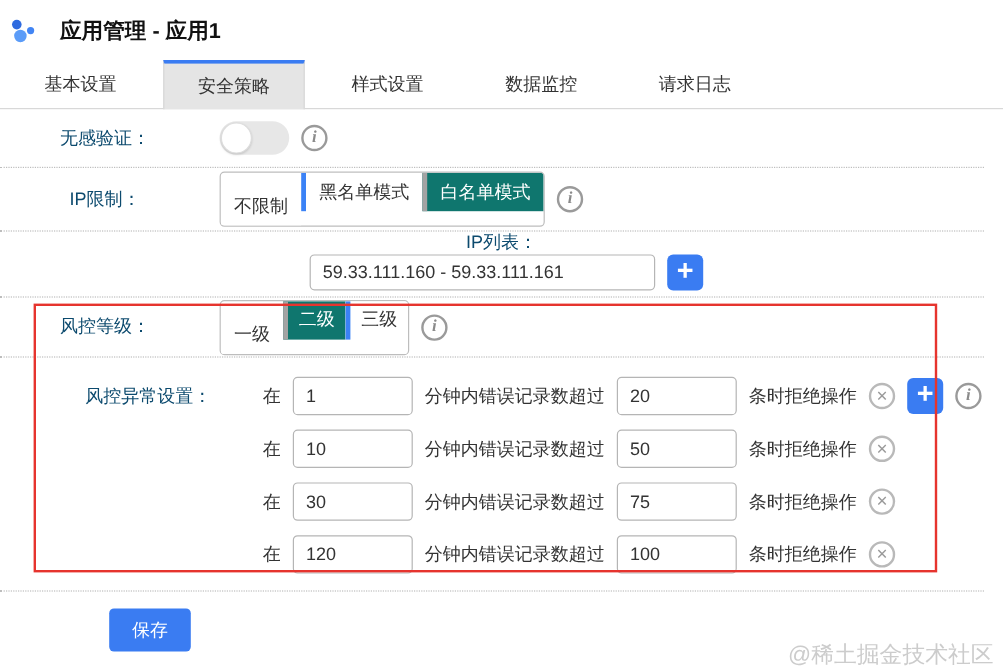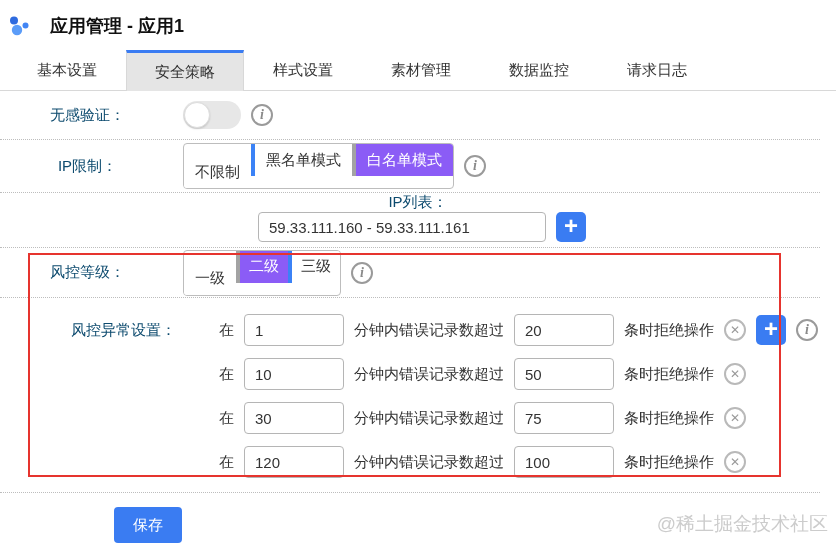--- a/index.html
+++ b/index.html
@@ -13,7 +13,7 @@
   .title { font-size:18px; font-weight:bold; color:#111; }
 
   
-  .tabbar { display:flex; align-items:center; border-bottom:1px solid #d8d8d8; padding-left:8px; margin-top:6px; height:41px; }
+  .tabbar { display:flex; align-items:center; border-bottom:1px solid #d8d8d8; padding-left:8px; margin-top:6px; height:41px;gap:10px; }
   .tab { width:118px; height:40px; display:flex; align-items:center; justify-content:center;
          font-size:15px; color:#333; cursor:pointer; }
   .tab.active { height:41px; margin-bottom:-1px; background:#e5e5e5;

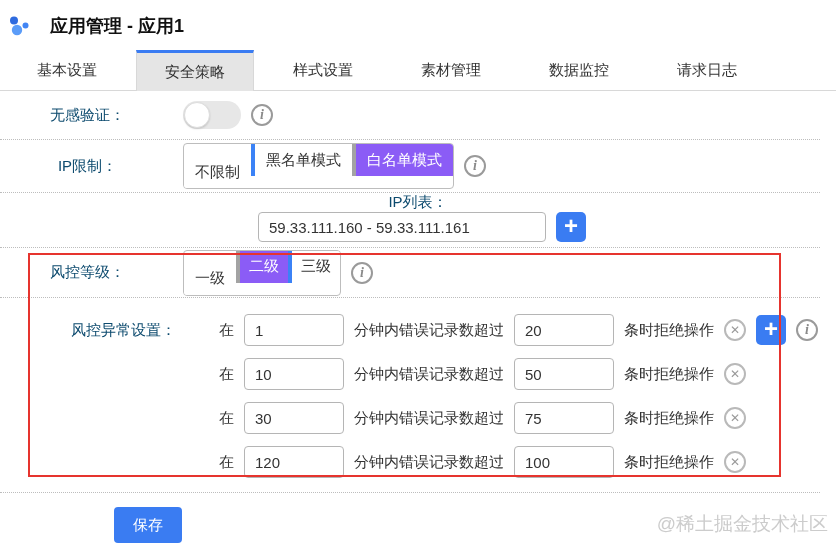--- a/index.html
+++ b/index.html
@@ -95,7 +95,6 @@
     <div class="tab">基本设置</div>
     <div class="tab active">安全策略</div>
     <div class="tab">样式设置</div>
-    <div class="tab">素材管理</div>
     <div class="tab">数据监控</div>
     <div class="tab">请求日志</div>
   </div>

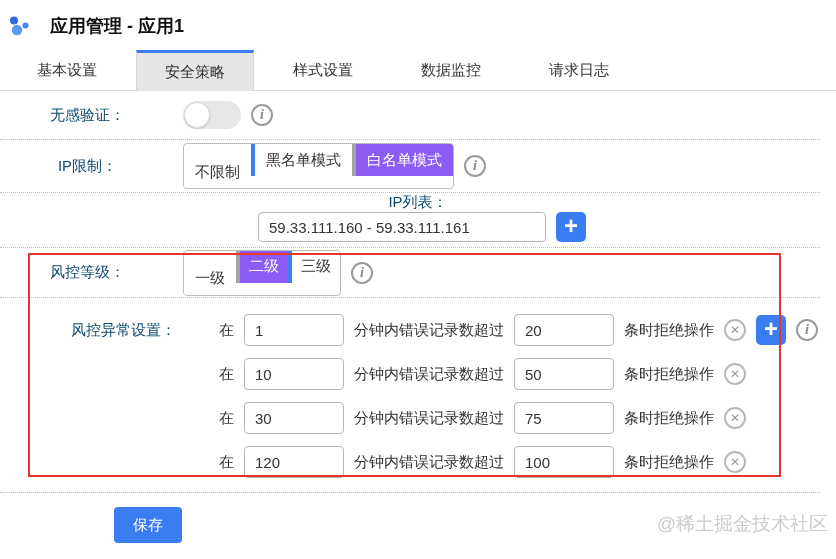--- a/index.html
+++ b/index.html
@@ -45,7 +45,7 @@
   .seg-btn { font-size:15px; color:#333; background:#fff; display:flex; align-items:center; justify-content:center;
              height:32px; padding:0 11px; border-left:4px solid #3b82f6; cursor:pointer; white-space:nowrap; }
   .seg-btn:first-child { border-left:none;margin-top:12px; }
-  .seg-btn.selected { background:#8b5cf6; color:#fff; border-left-color:#a3a3a3; }
+  .seg-btn.selected { background:#0f766e; color:#fff; border-left-color:#a3a3a3; }
   .seg-sm .seg-btn { width:52px; padding:0; }
 
   

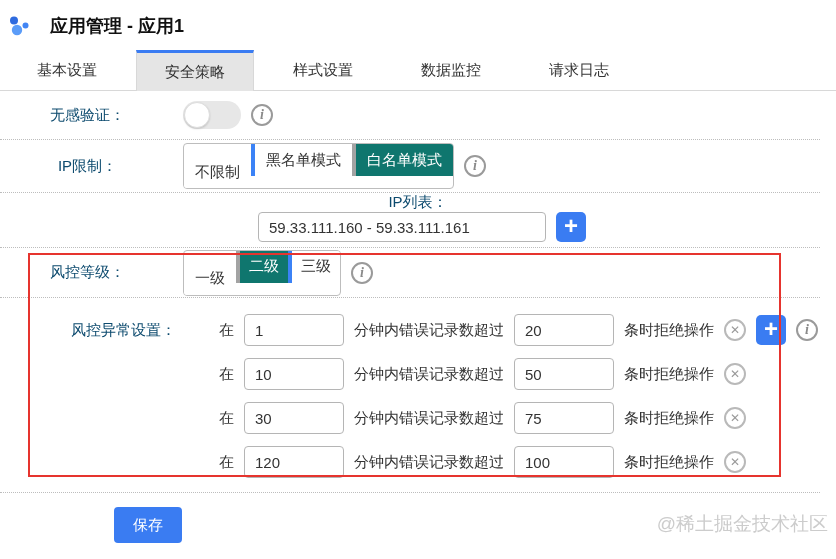--- a/index.html
+++ b/index.html
@@ -71,7 +71,7 @@
              border:2px solid #e6342e; pointer-events:none; }
 
   
-  .save-area { padding-top:14px; padding-left:114px; }
+  .save-area { padding-top:14px; padding-left:91px; }
   .save-btn { width:68px; height:36px; background:#3a7cf2; color:#fff; font-size:15px;
               border:none; border-radius:4px; cursor:pointer; font-family:"Liberation Sans", sans-serif; }
 

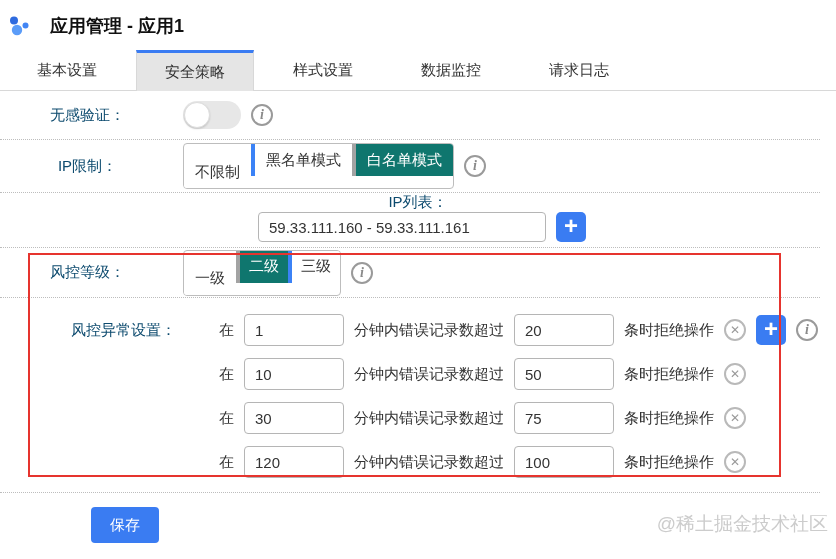--- a/index.html
+++ b/index.html
@@ -75,7 +75,7 @@
   .save-btn { width:68px; height:36px; background:#3a7cf2; color:#fff; font-size:15px;
               border:none; border-radius:4px; cursor:pointer; font-family:"Liberation Sans", sans-serif; }
 
-  .watermark { position:absolute; right:8px; bottom:22px; font-size:19px; color:#ccc; } .g10 { gap:10px; }
+  .watermark { position:absolute; right:8px; bottom:0; font-size:19px; color:#ccc; } .g10 { gap:10px; }
 </style>
 </head>
 <body>

